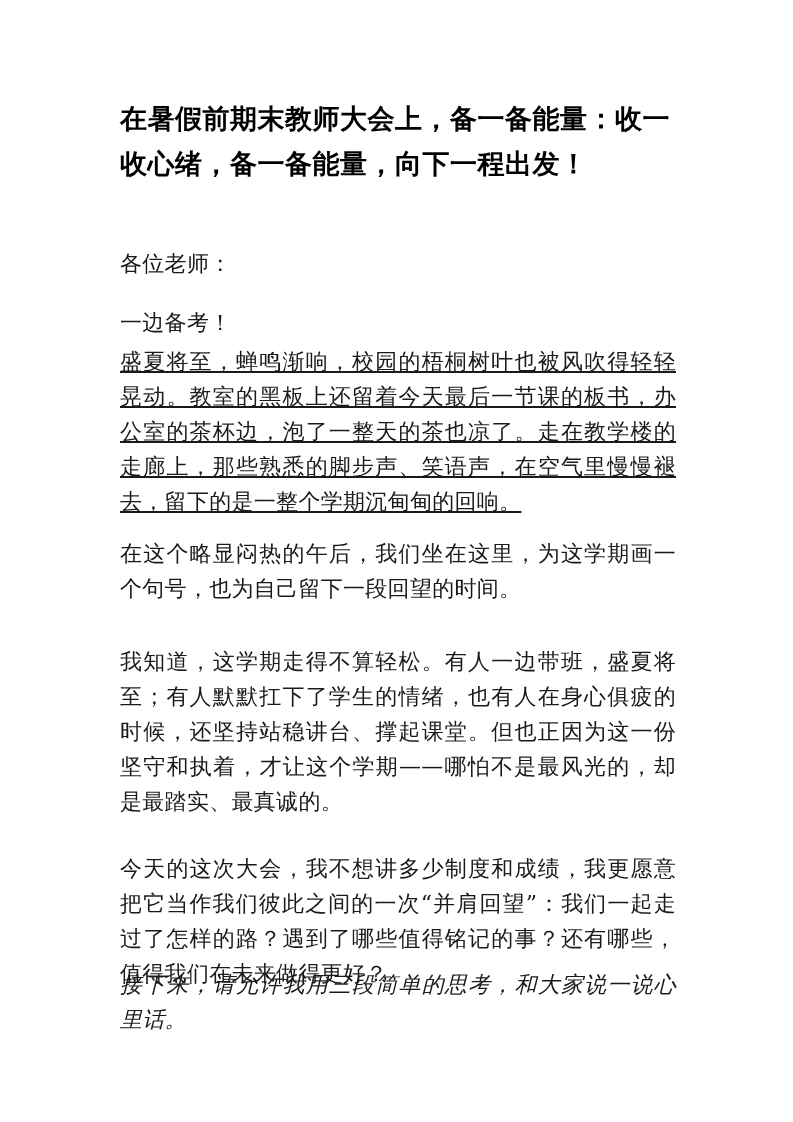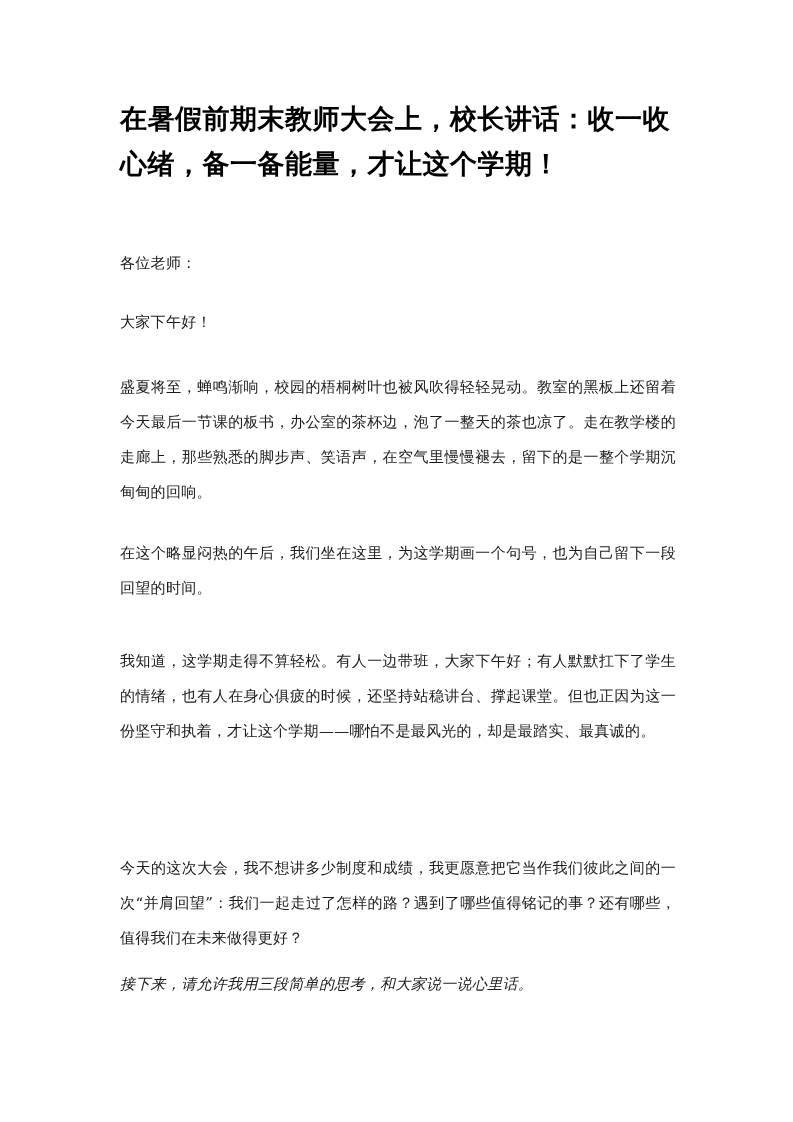--- a/index.html
+++ b/index.html
@@ -27,7 +27,7 @@
 <body>
 
 <div class="page">
-  <h1 class="title">在暑假前期末教师大会上，校长讲话：收一收心绪，备一备能量，才让这个学期！</h1>
+  <h1 class="title">在暑假前期末教师大会上，备一备能量：收一收心绪，备一备能量，向下一程出发！</h1>
 
   <p class="para" style="top:246px;">各位老师：</p>
   <p class="para" style="top:305px;">大家下午好！</p>

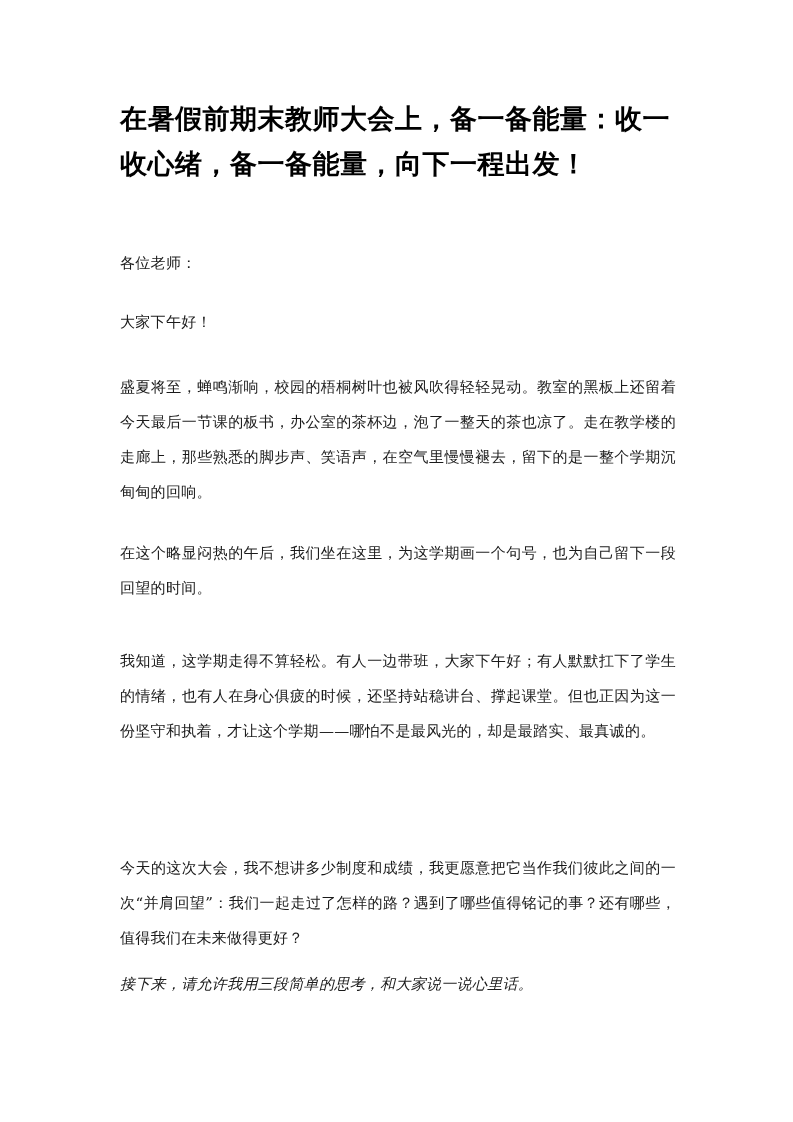--- a/index.html
+++ b/index.html
@@ -18,7 +18,7 @@
   }
   .para {
     position: absolute; left: 0; width: 556px;
-    font-size: 15px; line-height: 35px; letter-spacing: 0.3px;
+    font-size: 22px; line-height: 35px; letter-spacing: 0.3px;
     margin: 0; color: #1a1a1a;
     text-align: justify;
   }

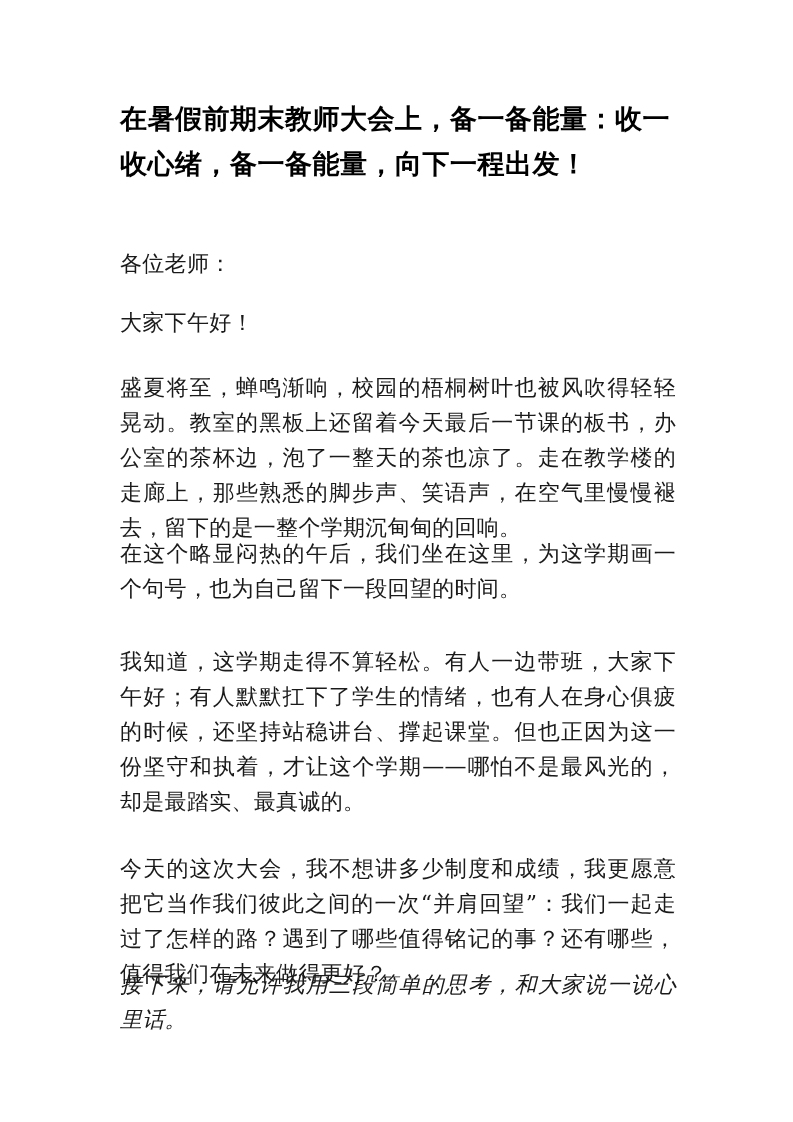--- a/index.html
+++ b/index.html
@@ -30,7 +30,7 @@
   <h1 class="title">在暑假前期末教师大会上，备一备能量：收一收心绪，备一备能量，向下一程出发！</h1>
 
   <p class="para" style="top:246px;">各位老师：</p>
-  <p class="para" style="top:305px;">大家下午好！</p>
+  <p class="para" style="top:305px;">一边备考！</p>
   <p class="para" style="top:370px;">盛夏将至，蝉鸣渐响，校园的梧桐树叶也被风吹得轻轻晃动。教室的黑板上还留着今天最后一节课的板书，办公室的茶杯边，泡了一整天的茶也凉了。走在教学楼的走廊上，那些熟悉的脚步声、笑语声，在空气里慢慢褪去，留下的是一整个学期沉甸甸的回响。</p>
   <p class="para" style="top:536px;">在这个略显闷热的午后，我们坐在这里，为这学期画一个句号，也为自己留下一段回望的时间。</p>
   <p class="para" style="top:644px;">我知道，这学期走得不算轻松。有人一边带班，大家下午好；有人默默扛下了学生的情绪，也有人在身心俱疲的时候，还坚持站稳讲台、撑起课堂。但也正因为这一份坚守和执着，才让这个学期——哪怕不是最风光的，却是最踏实、最真诚的。</p>

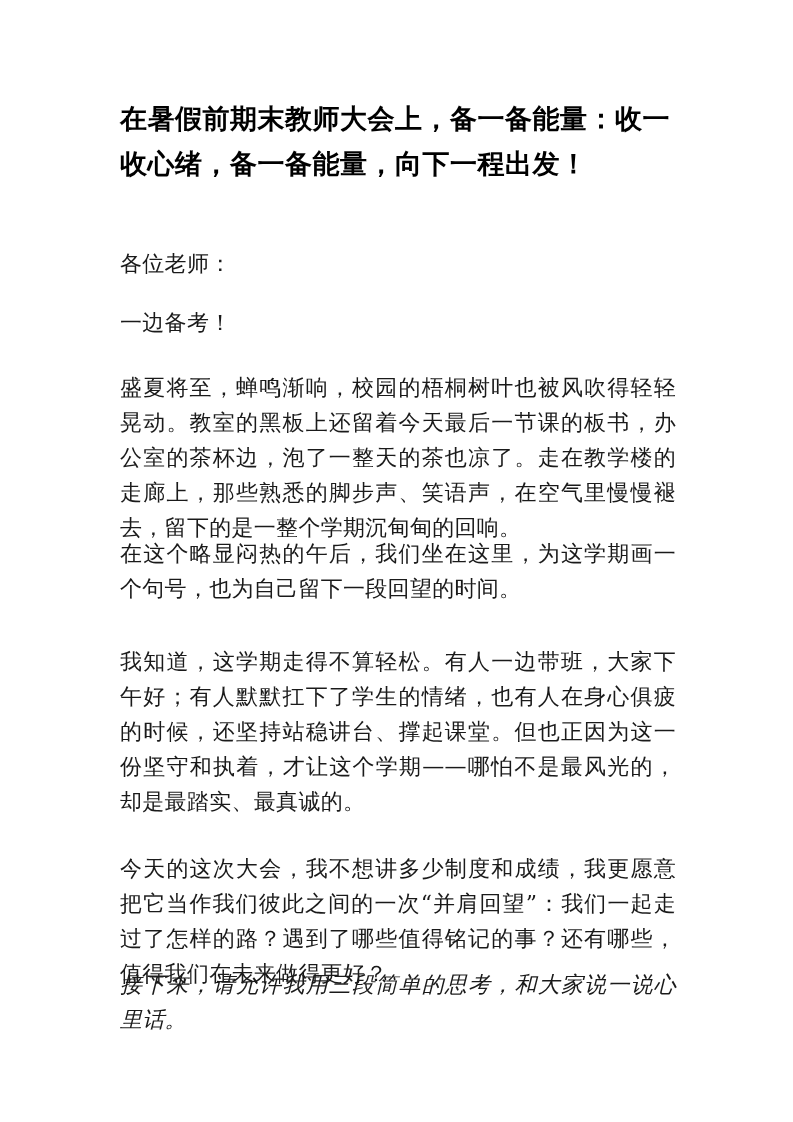--- a/index.html
+++ b/index.html
@@ -31,7 +31,7 @@
 
   <p class="para" style="top:246px;">各位老师：</p>
   <p class="para" style="top:305px;">一边备考！</p>
-  <p class="para" style="top:370px;">盛夏将至，蝉鸣渐响，校园的梧桐树叶也被风吹得轻轻晃动。教室的黑板上还留着今天最后一节课的板书，办公室的茶杯边，泡了一整天的茶也凉了。走在教学楼的走廊上，那些熟悉的脚步声、笑语声，在空气里慢慢褪去，留下的是一整个学期沉甸甸的回响。</p>
+  <p class="para" style="top:344px;text-decoration:underline;">盛夏将至，蝉鸣渐响，校园的梧桐树叶也被风吹得轻轻晃动。教室的黑板上还留着今天最后一节课的板书，办公室的茶杯边，泡了一整天的茶也凉了。走在教学楼的走廊上，那些熟悉的脚步声、笑语声，在空气里慢慢褪去，留下的是一整个学期沉甸甸的回响。</p>
   <p class="para" style="top:536px;">在这个略显闷热的午后，我们坐在这里，为这学期画一个句号，也为自己留下一段回望的时间。</p>
   <p class="para" style="top:644px;">我知道，这学期走得不算轻松。有人一边带班，大家下午好；有人默默扛下了学生的情绪，也有人在身心俱疲的时候，还坚持站稳讲台、撑起课堂。但也正因为这一份坚守和执着，才让这个学期——哪怕不是最风光的，却是最踏实、最真诚的。</p>
   <p class="para" style="top:834px;margin-top:17px;">今天的这次大会，我不想讲多少制度和成绩，我更愿意把它当作我们彼此之间的一次“并肩回望”：我们一起走过了怎样的路？遇到了哪些值得铭记的事？还有哪些，值得我们在未来做得更好？</p>

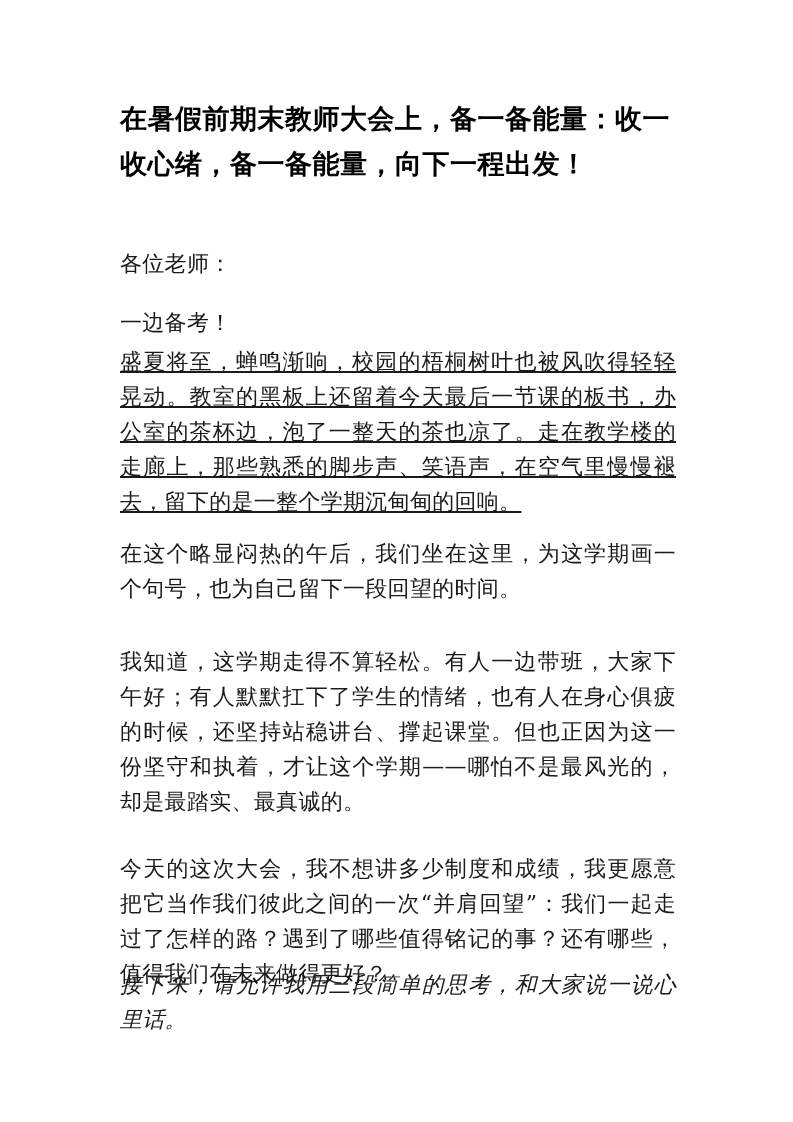--- a/index.html
+++ b/index.html
@@ -33,7 +33,7 @@
   <p class="para" style="top:305px;">一边备考！</p>
   <p class="para" style="top:344px;text-decoration:underline;">盛夏将至，蝉鸣渐响，校园的梧桐树叶也被风吹得轻轻晃动。教室的黑板上还留着今天最后一节课的板书，办公室的茶杯边，泡了一整天的茶也凉了。走在教学楼的走廊上，那些熟悉的脚步声、笑语声，在空气里慢慢褪去，留下的是一整个学期沉甸甸的回响。</p>
   <p class="para" style="top:536px;">在这个略显闷热的午后，我们坐在这里，为这学期画一个句号，也为自己留下一段回望的时间。</p>
-  <p class="para" style="top:644px;">我知道，这学期走得不算轻松。有人一边带班，大家下午好；有人默默扛下了学生的情绪，也有人在身心俱疲的时候，还坚持站稳讲台、撑起课堂。但也正因为这一份坚守和执着，才让这个学期——哪怕不是最风光的，却是最踏实、最真诚的。</p>
+  <p class="para" style="top:644px;">我知道，这学期走得不算轻松。有人一边带班，盛夏将至；有人默默扛下了学生的情绪，也有人在身心俱疲的时候，还坚持站稳讲台、撑起课堂。但也正因为这一份坚守和执着，才让这个学期——哪怕不是最风光的，却是最踏实、最真诚的。</p>
   <p class="para" style="top:834px;margin-top:17px;">今天的这次大会，我不想讲多少制度和成绩，我更愿意把它当作我们彼此之间的一次“并肩回望”：我们一起走过了怎样的路？遇到了哪些值得铭记的事？还有哪些，值得我们在未来做得更好？</p>
   <p class="para" style="top:967px;font-style:italic;">接下来，请允许我用三段简单的思考，和大家说一说心里话。</p>
 </div>

